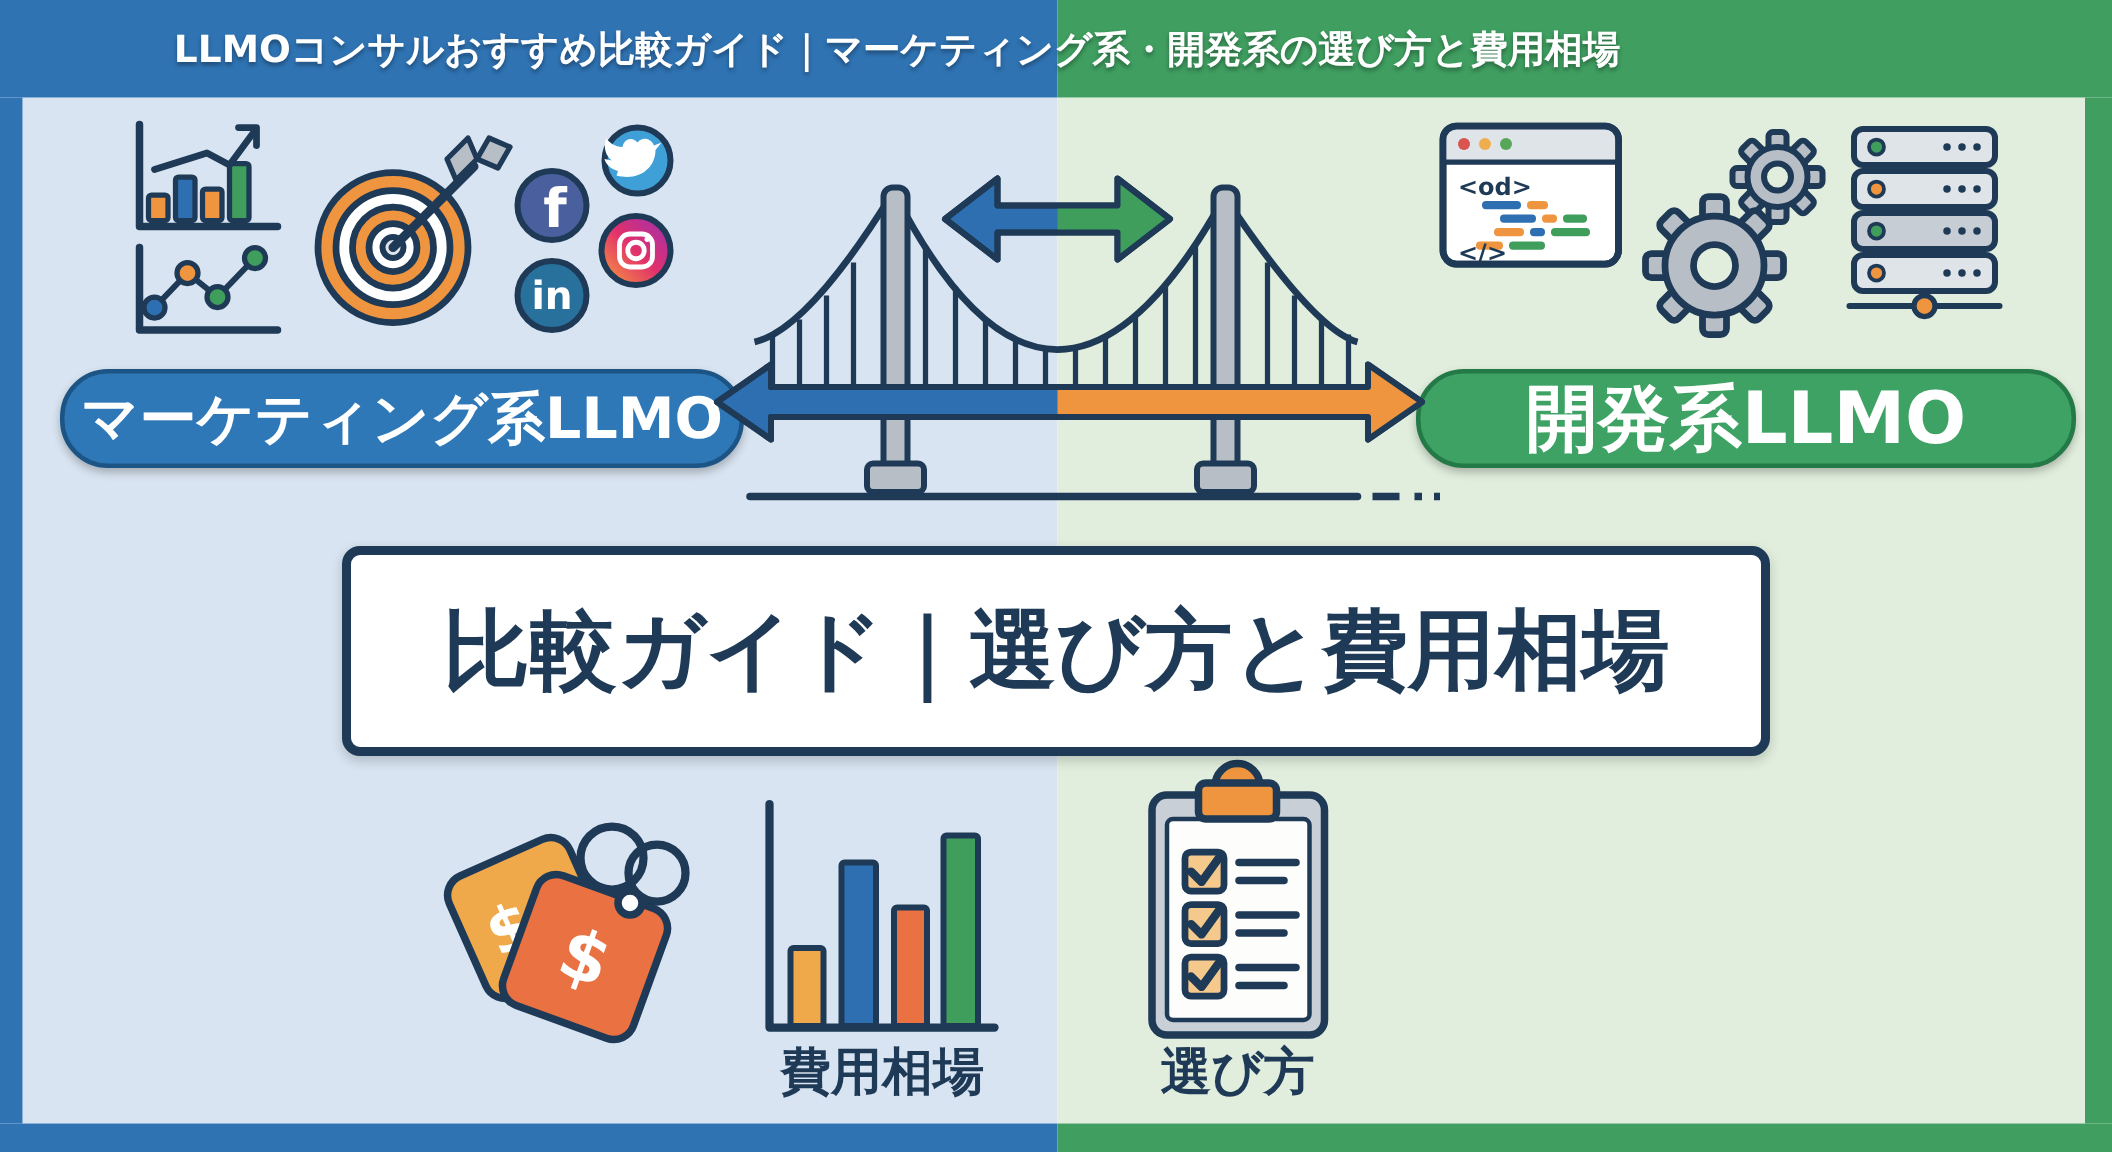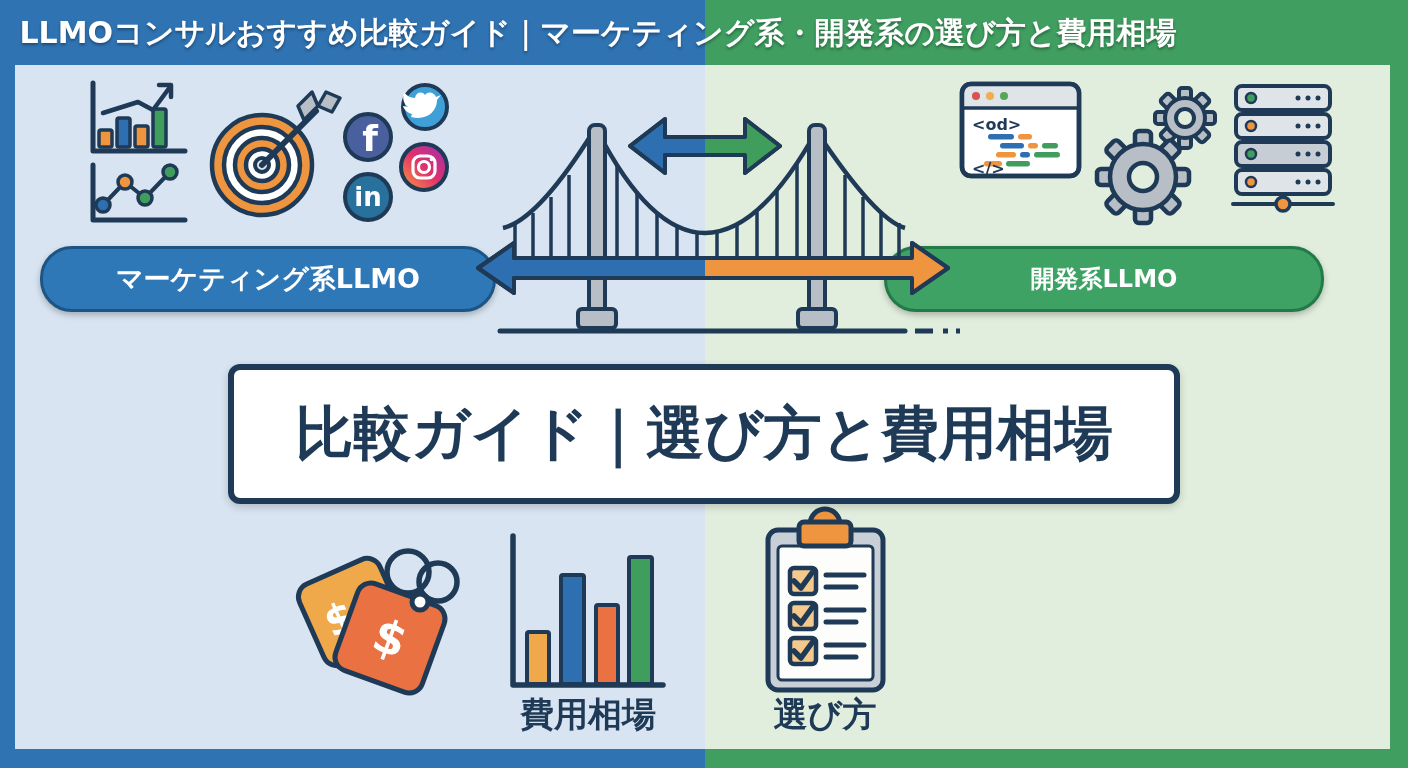--- a/index.html
+++ b/index.html
@@ -17,7 +17,7 @@
   #banner{left:0;top:0;width:1408px;height:65px;z-index:2}
   #banner .half{position:absolute;top:0;height:65px}
   #banner-title{position:absolute;left:0;top:0;width:1196px;height:65px;line-height:65px;
-    text-align:center;color:#fff;font-weight:bold;font-size:30px;white-space:nowrap;
+    text-align:center;color:#fff;font-weight:bold;font-size:25px;white-space:nowrap;
     text-shadow:0 2px 3px rgba(0,0,0,.35);z-index:3}
   .panel{position:absolute;top:65px;height:684px;z-index:1}
   .edge{position:absolute;top:65px;height:684px;z-index:2}

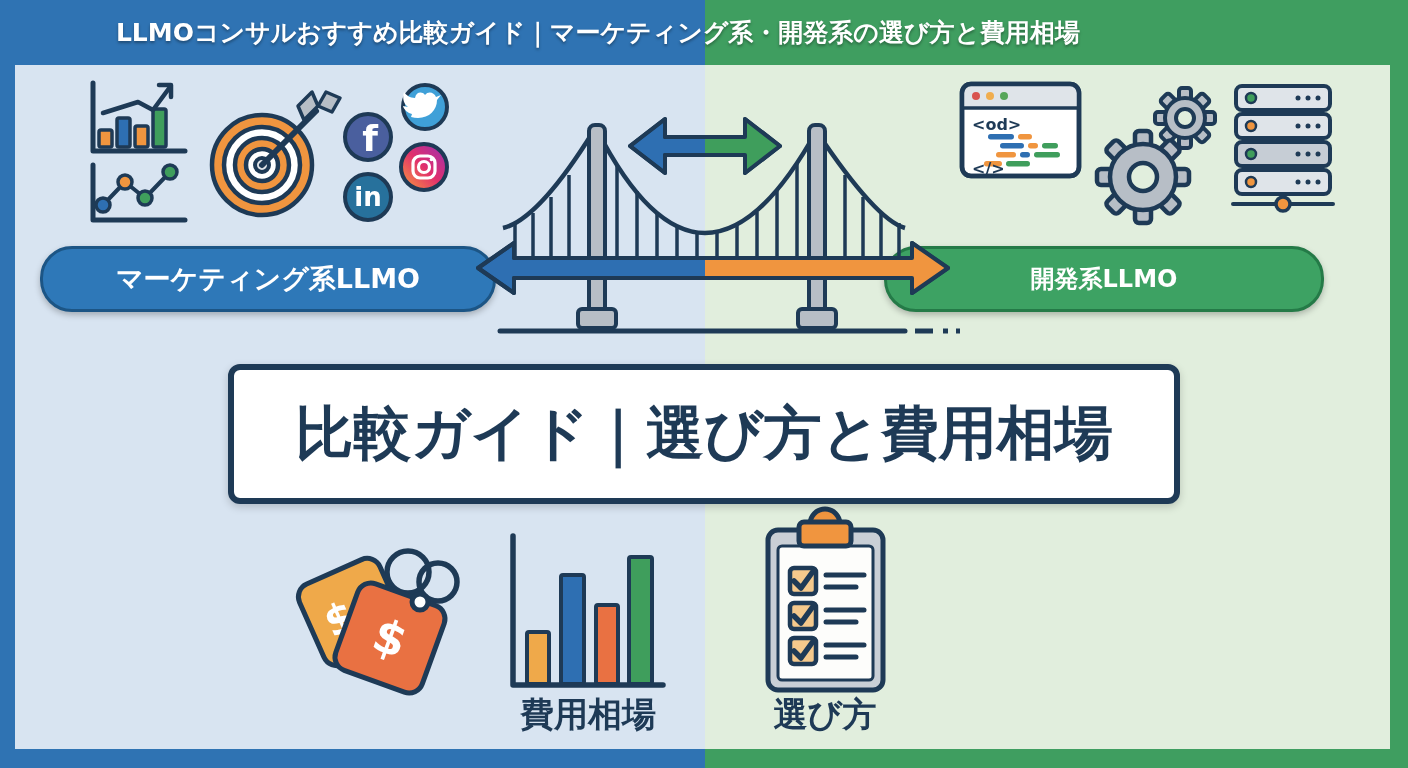--- a/index.html
+++ b/index.html
@@ -26,7 +26,7 @@
   .pill{position:absolute;top:246px;height:60px;border-radius:32px;z-index:4;
     display:flex;align-items:center;justify-content:center;color:#fff;font-weight:bold;
     box-shadow:0 3px 6px rgba(0,0,0,.25);white-space:nowrap}
-  #pill-marketing{left:40px;width:450px;font-size:27px;background:var(--pill_blue);
+  #pill-marketing{left:40px;width:450px;font-size:38px;background:var(--pill_blue);
     border:3px solid var(--pill_blue_border)}
   #pill-development{left:884px;width:434px;font-size:24px;background:var(--pill_green);
     border:3px solid var(--pill_green_border)}

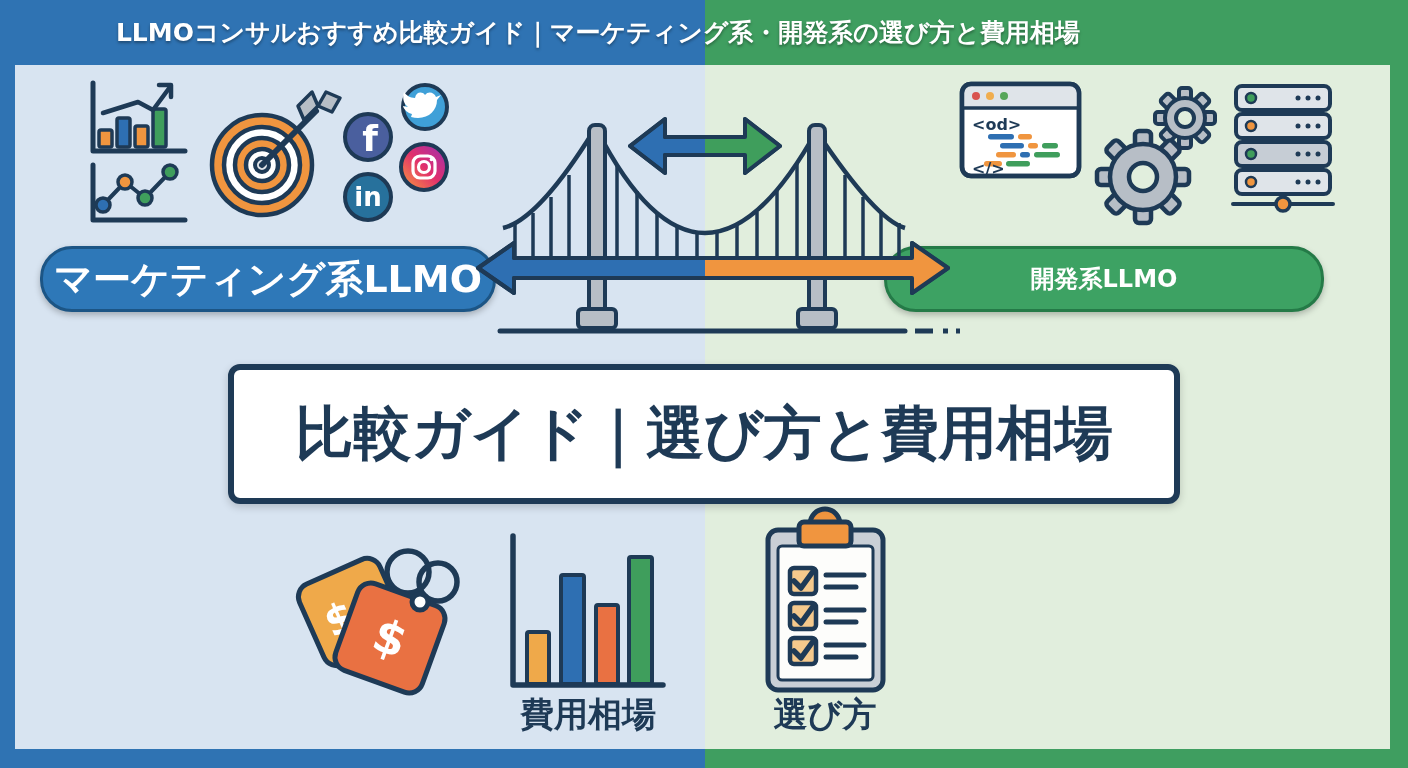--- a/index.html
+++ b/index.html
@@ -28,7 +28,7 @@
     box-shadow:0 3px 6px rgba(0,0,0,.25);white-space:nowrap}
   #pill-marketing{left:40px;width:450px;font-size:38px;background:var(--pill_blue);
     border:3px solid var(--pill_blue_border)}
-  #pill-development{left:884px;width:434px;font-size:24px;background:var(--pill_green);
+  #pill-development{left:944px;width:434px;font-size:48px;background:var(--pill_green);
     border:3px solid var(--pill_green_border)}
 
   #center-box{position:absolute;left:228px;top:364px;width:952px;height:140px;z-index:6;

